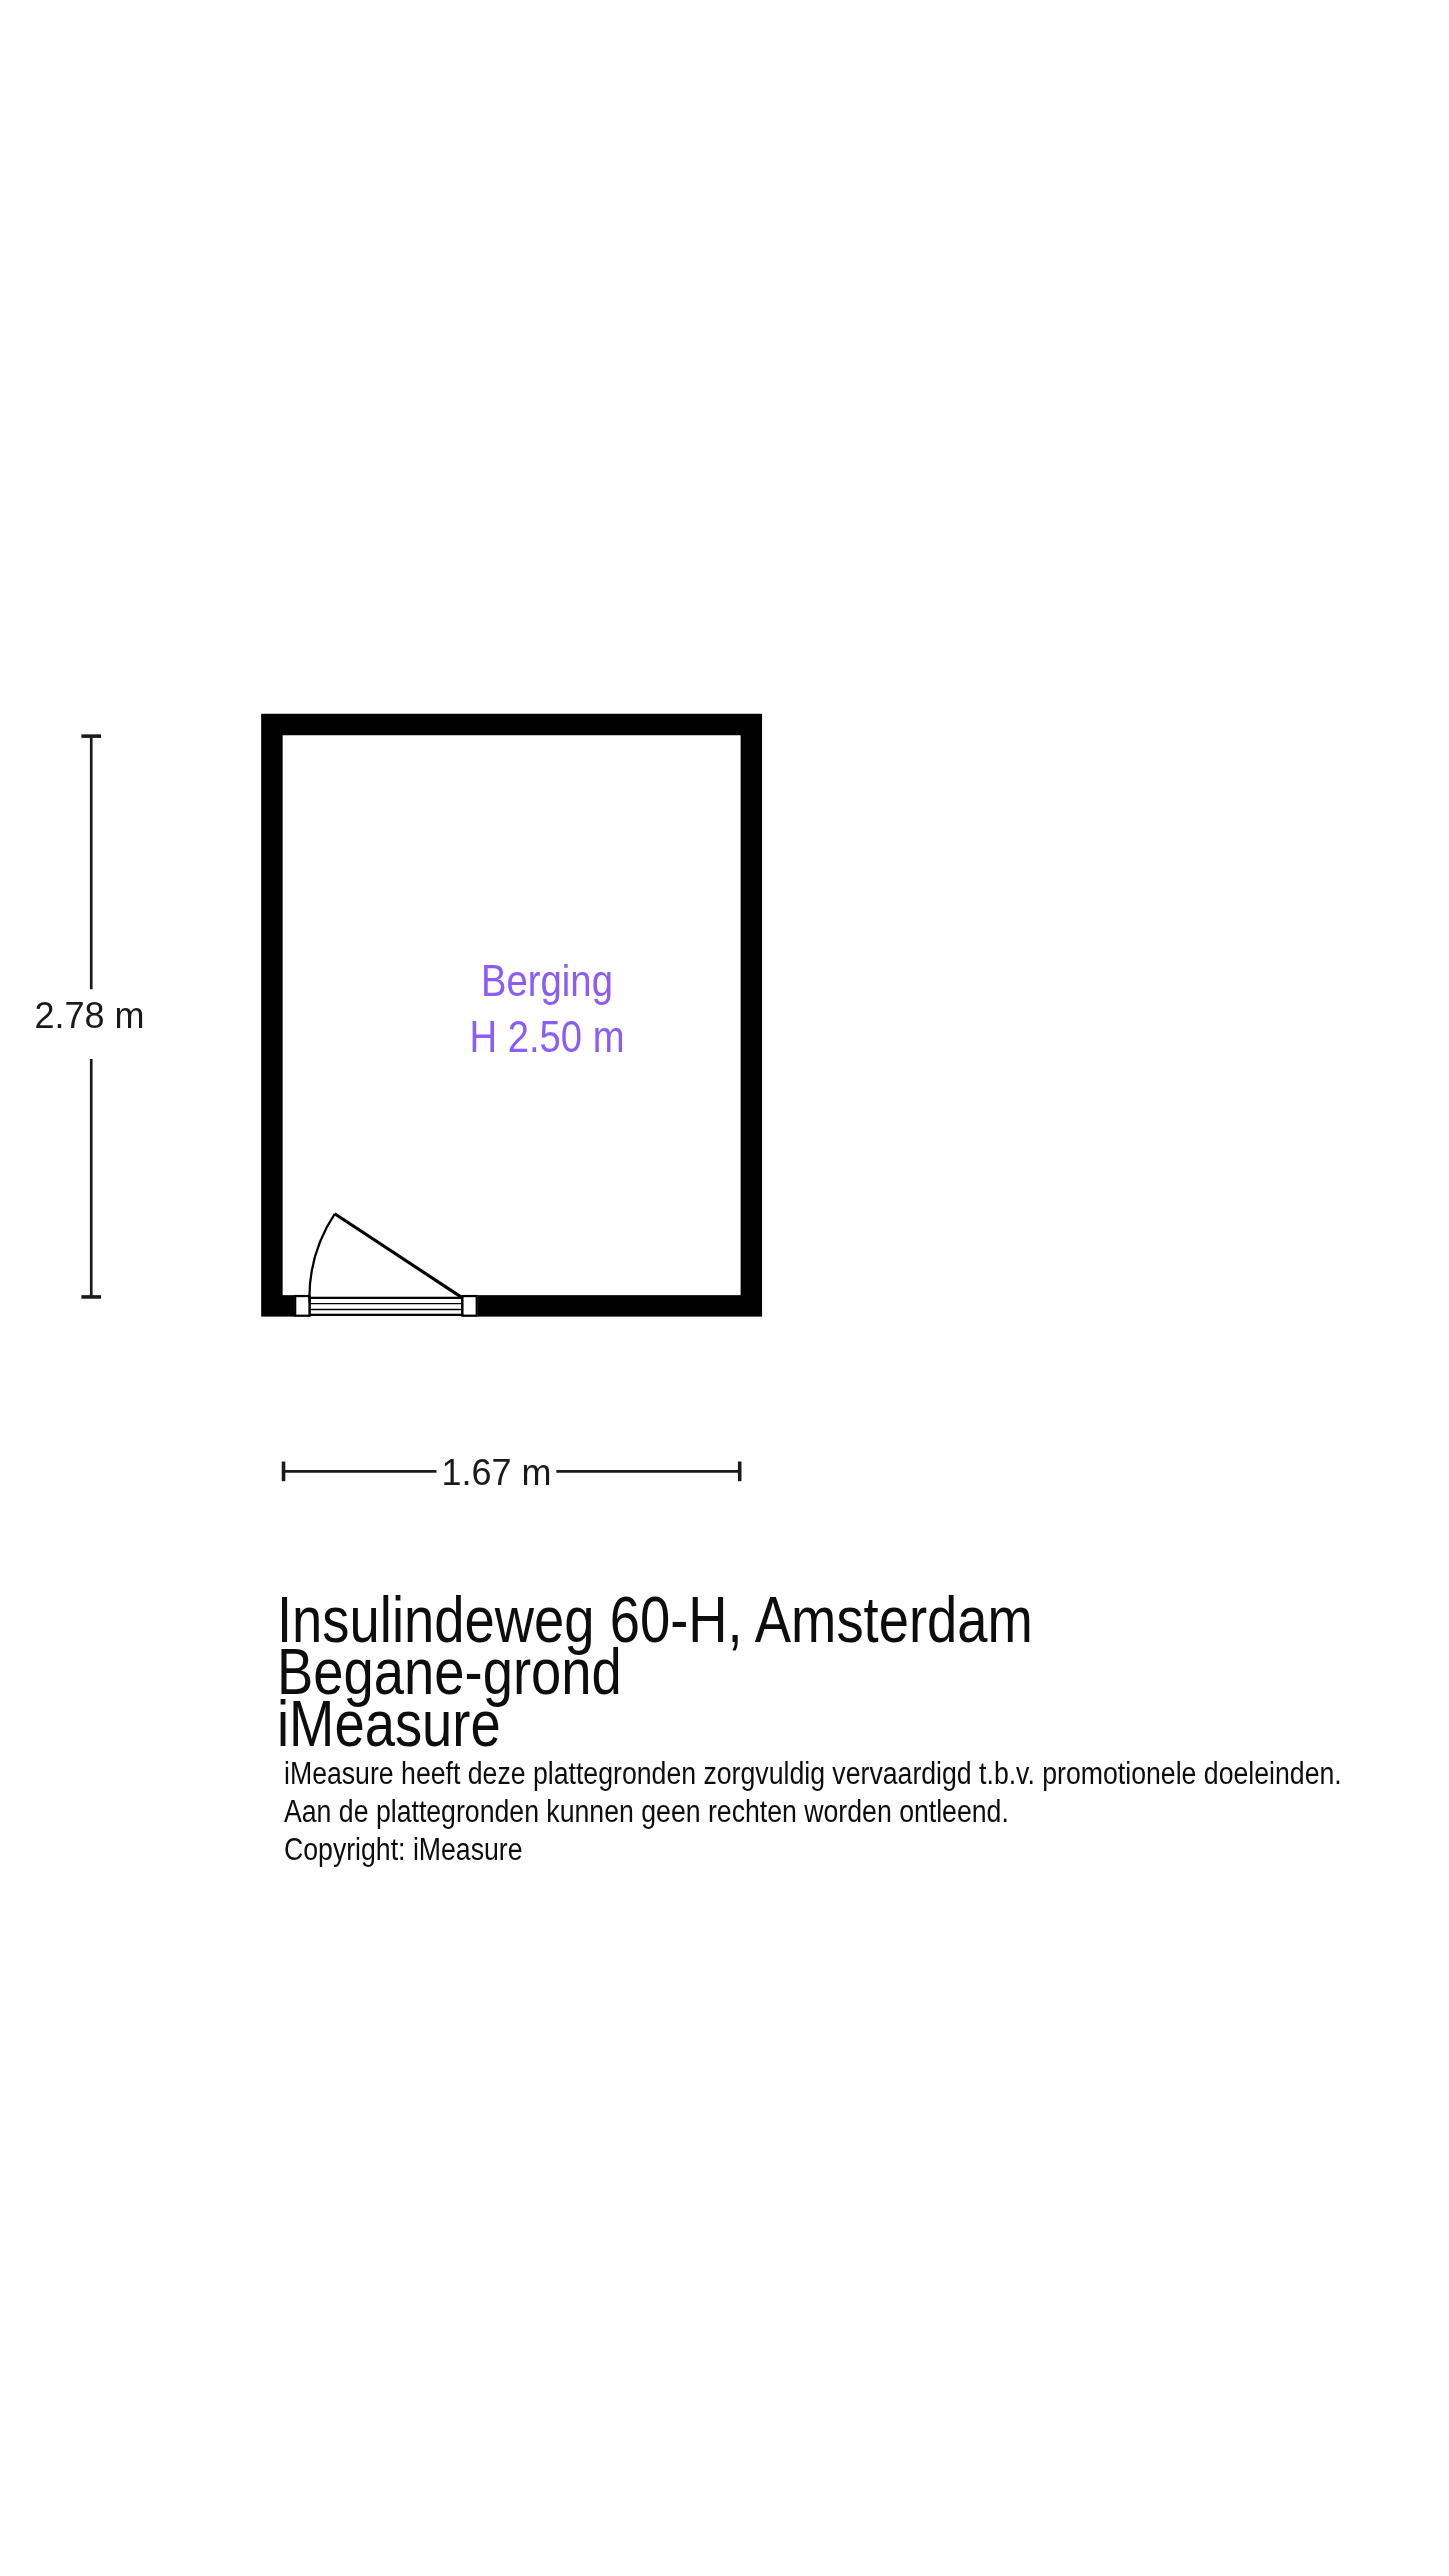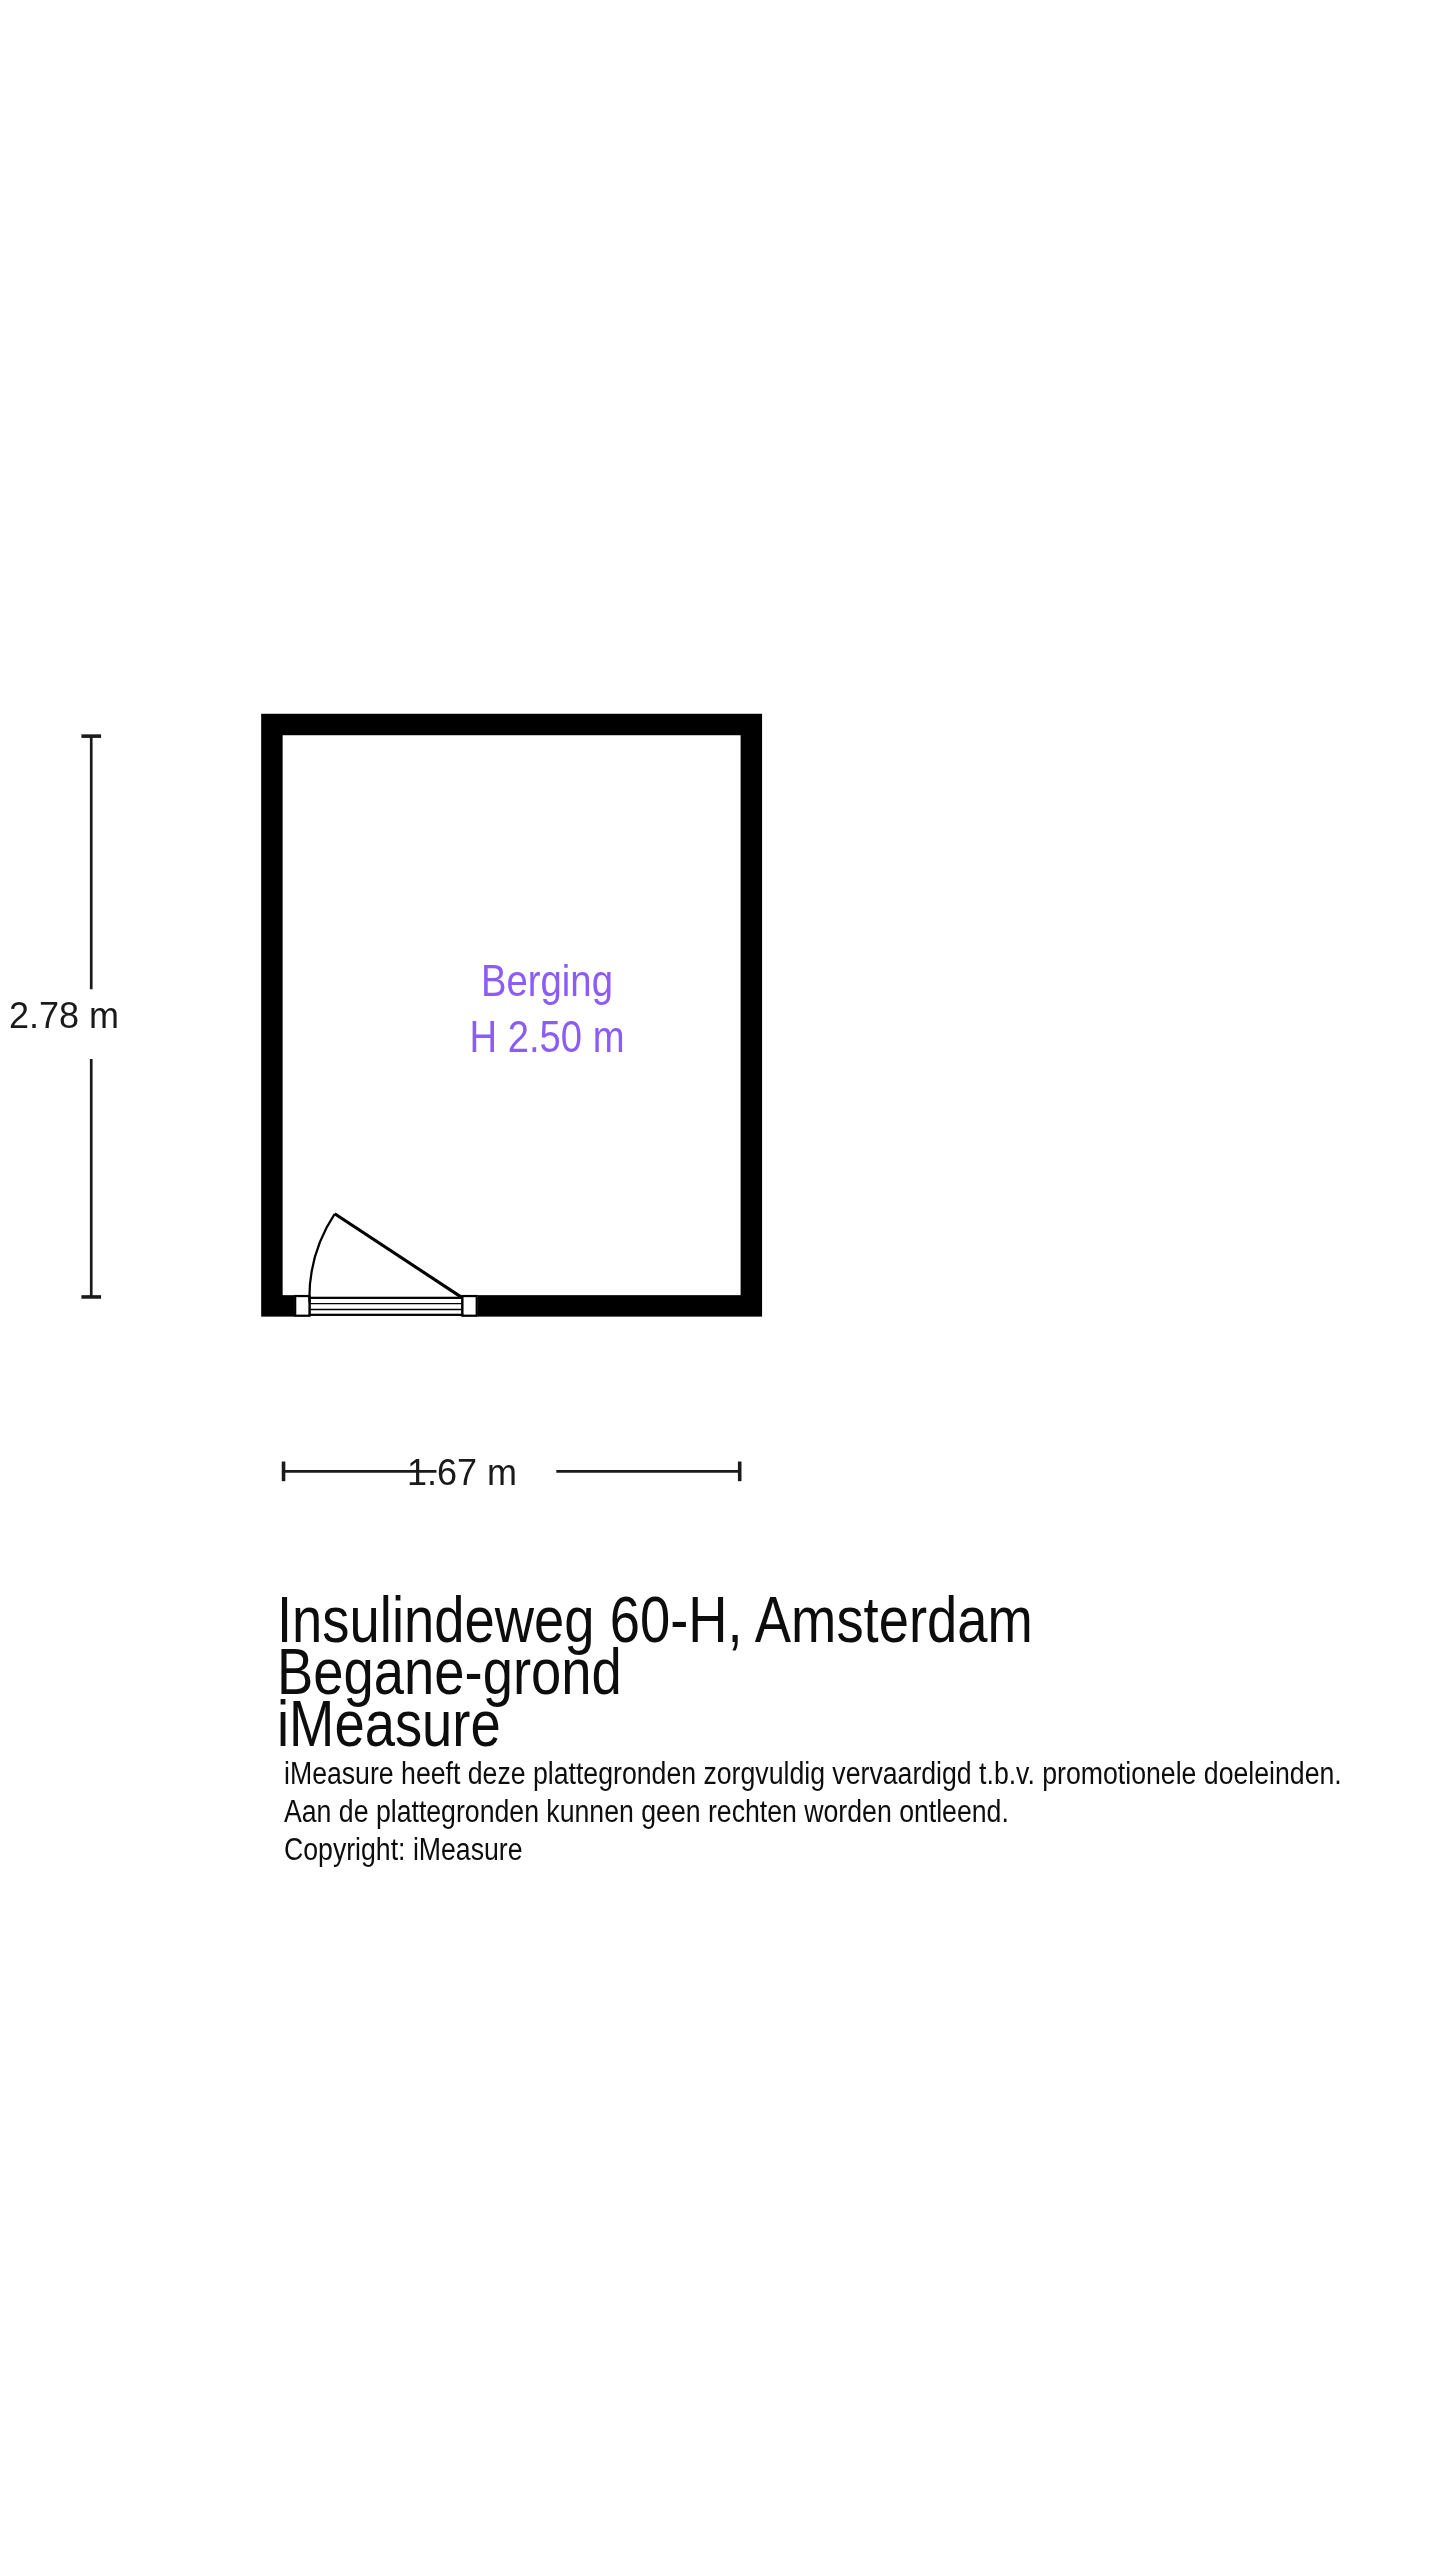--- a/index.html
+++ b/index.html
@@ -11,7 +11,7 @@
   #plan-svg{position:absolute;left:0;top:0;width:1449px;height:2576px;}
   
   .dim-label{
-    position:absolute;font-size:36px;line-height:39px;text-align:left;
+    position:absolute;font-size:36px;line-height:39px;text-align:center;
     color:#1a1a1a;white-space:nowrap;
   }
   

